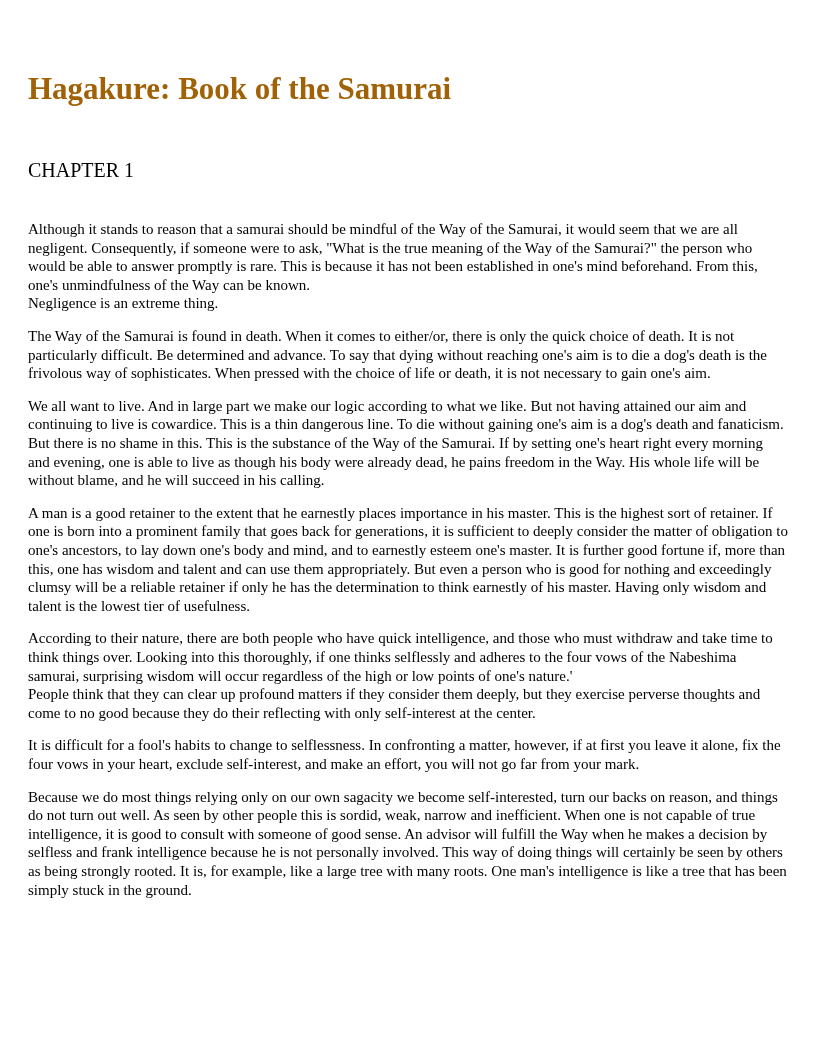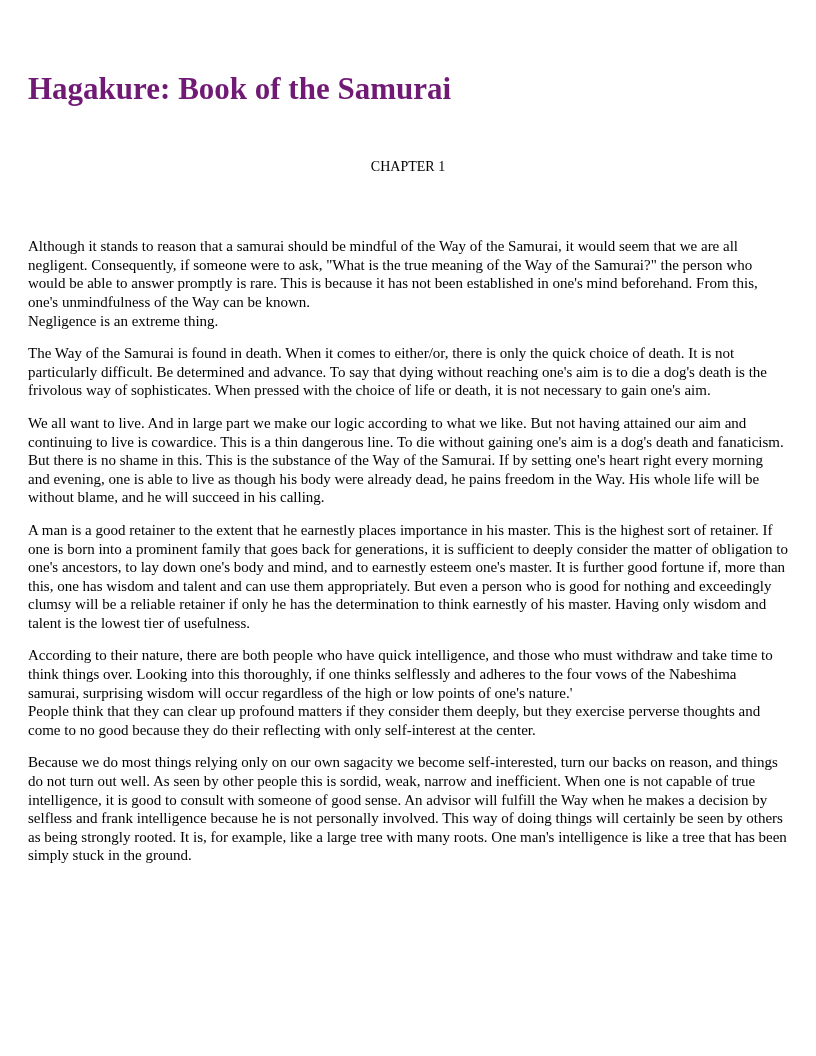--- a/index.html
+++ b/index.html
@@ -24,7 +24,7 @@
     font-weight: bold;
     line-height: 1.1;
     letter-spacing: 0;
-    color: #701a75;
+    color: #a16207;
   }
   .chapter {
     margin-top: 53px;

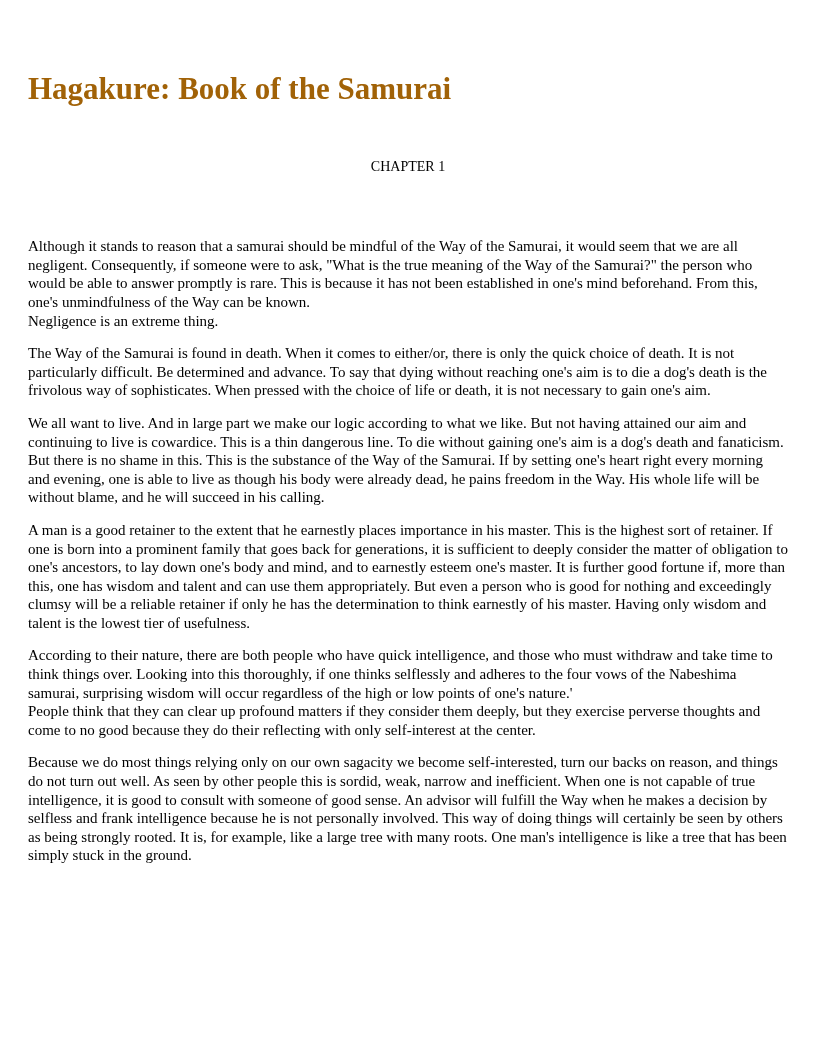--- a/index.html
+++ b/index.html
@@ -28,10 +28,9 @@
   }
   .chapter {
     margin-top: 53px;
-    font-size: 14px;
+    font-size: 20px;
     line-height: 1.15;
     color: #000000;
-    text-align: center;
   }
   .body-text {
     margin-top: 62px;

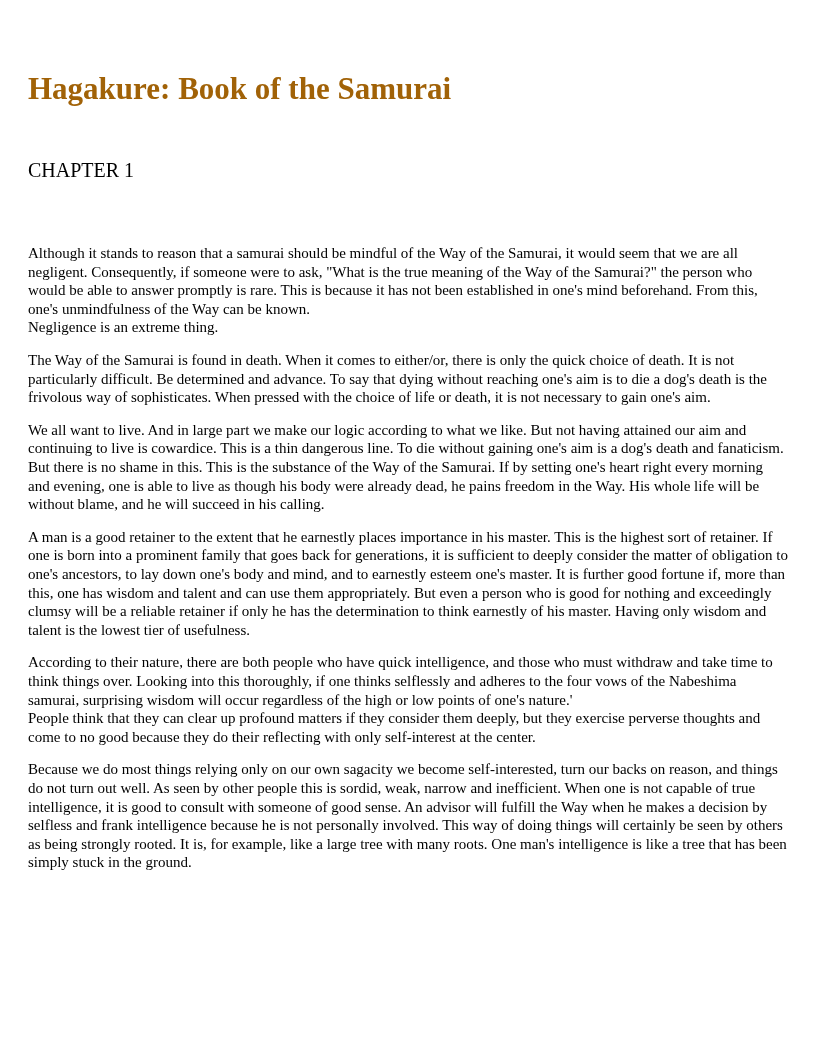--- a/index.html
+++ b/index.html
@@ -33,7 +33,7 @@
     color: #000000;
   }
   .body-text {
-    margin-top: 62px;
+    margin-top: 38px;
     width: 760px;
   }
   .para {

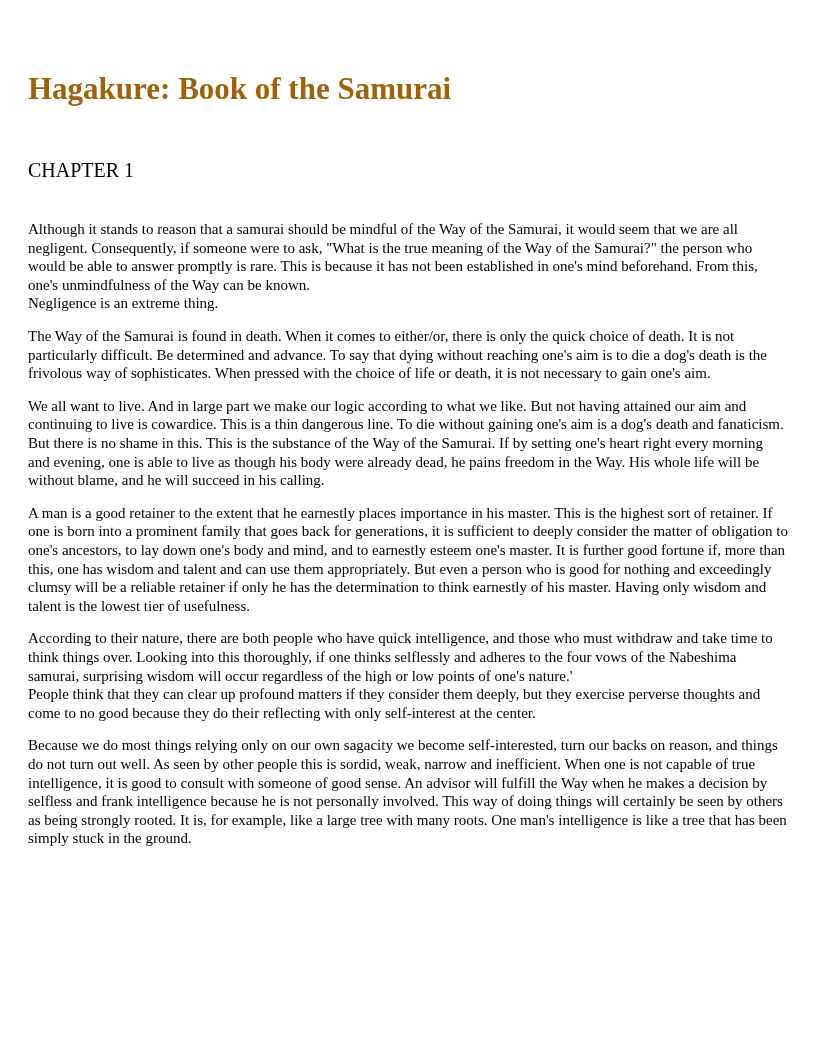--- a/index.html
+++ b/index.html
@@ -63,6 +63,7 @@
       <p class="para">A man is a good retainer to the extent that he earnestly places importance in his master. This is the highest sort of retainer. If one is born into a prominent family that goes back for generations, it is sufficient to deeply consider the matter of obligation to one's ancestors, to lay down one's body and mind, and to earnestly esteem one's master. It is further good fortune if, more than this, one has wisdom and talent and can use them appropriately. But even a person who is good for nothing and exceedingly clumsy will be a reliable retainer if only he has the determination to think earnestly of his master. Having only wisdom and talent is the lowest tier of usefulness.</p>
       <p class="para">According to their nature, there are both people who have quick intelligence, and those who must withdraw and take time to think things over. Looking into this thoroughly, if one thinks selflessly and adheres to the four vows of the Nabeshima samurai, surprising wisdom will occur regardless of the high or low points of one's nature.'
 People think that they can clear up profound matters if they consider them deeply, but they exercise perverse thoughts and come to no good because they do their reflecting with only self-interest at the center.</p>
+      <p class="para">It is difficult for a fool's habits to change to selflessness. In confronting a matter, however, if at first you leave it alone, fix the four vows in your heart, exclude self-interest, and make an effort, you will not go far from your mark.</p>
       <p class="para">Because we do most things relying only on our own sagacity we become self-interested, turn our backs on reason, and things do not turn out well. As seen by other people this is sordid, weak, narrow and inefficient. When one is not capable of true intelligence, it is good to consult with someone of good sense. An advisor will fulfill the Way when he makes a decision by selfless and frank intelligence because he is not personally involved. This way of doing things will certainly be seen by others as being strongly rooted. It is, for example, like a large tree with many roots. One man's intelligence is like a tree that has been simply stuck in the ground.</p>
     </div>
 </div>

